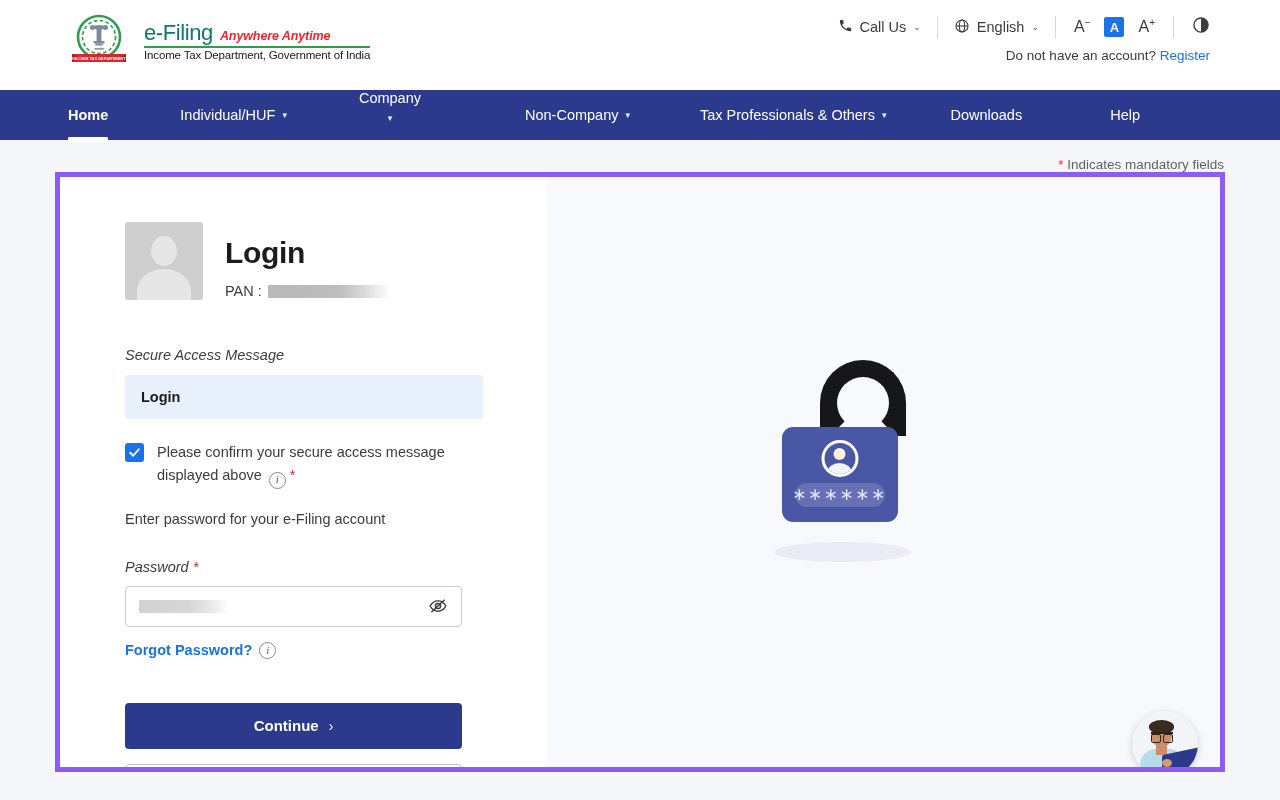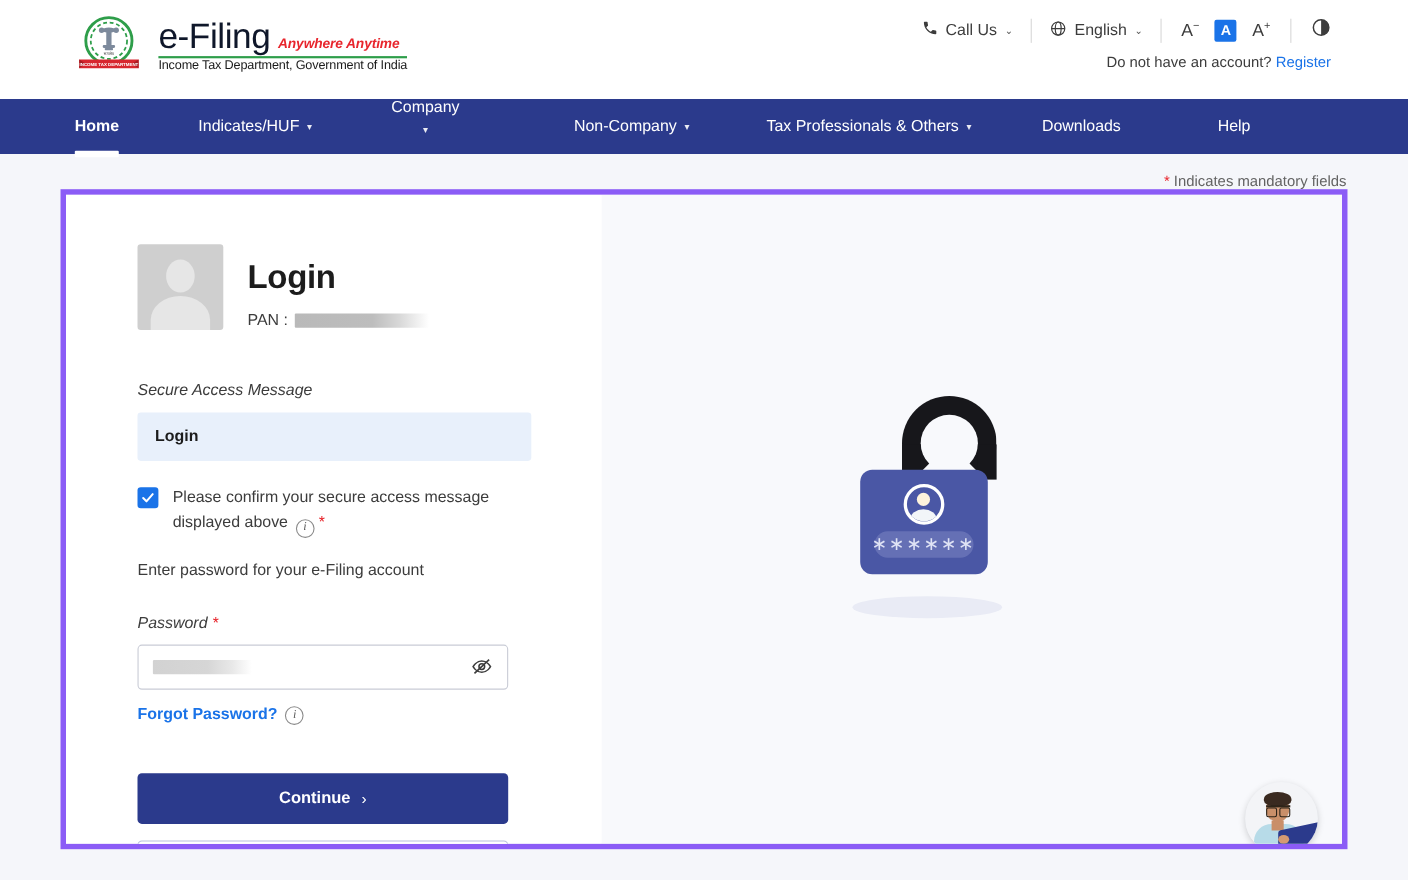--- a/index.html
+++ b/index.html
@@ -24,7 +24,7 @@
   .brand-text { padding-top: 2px; }
   .brand-line1 { display: flex; align-items: baseline; gap: 7px; }
   .efiling {
-    font-size: 32px; color: #0f172a; letter-spacing: -0.4px;
+    font-size: 22px; color: #0f766e; letter-spacing: -0.4px;
     font-weight: 400; line-height: 1;
   }
   .tagline {

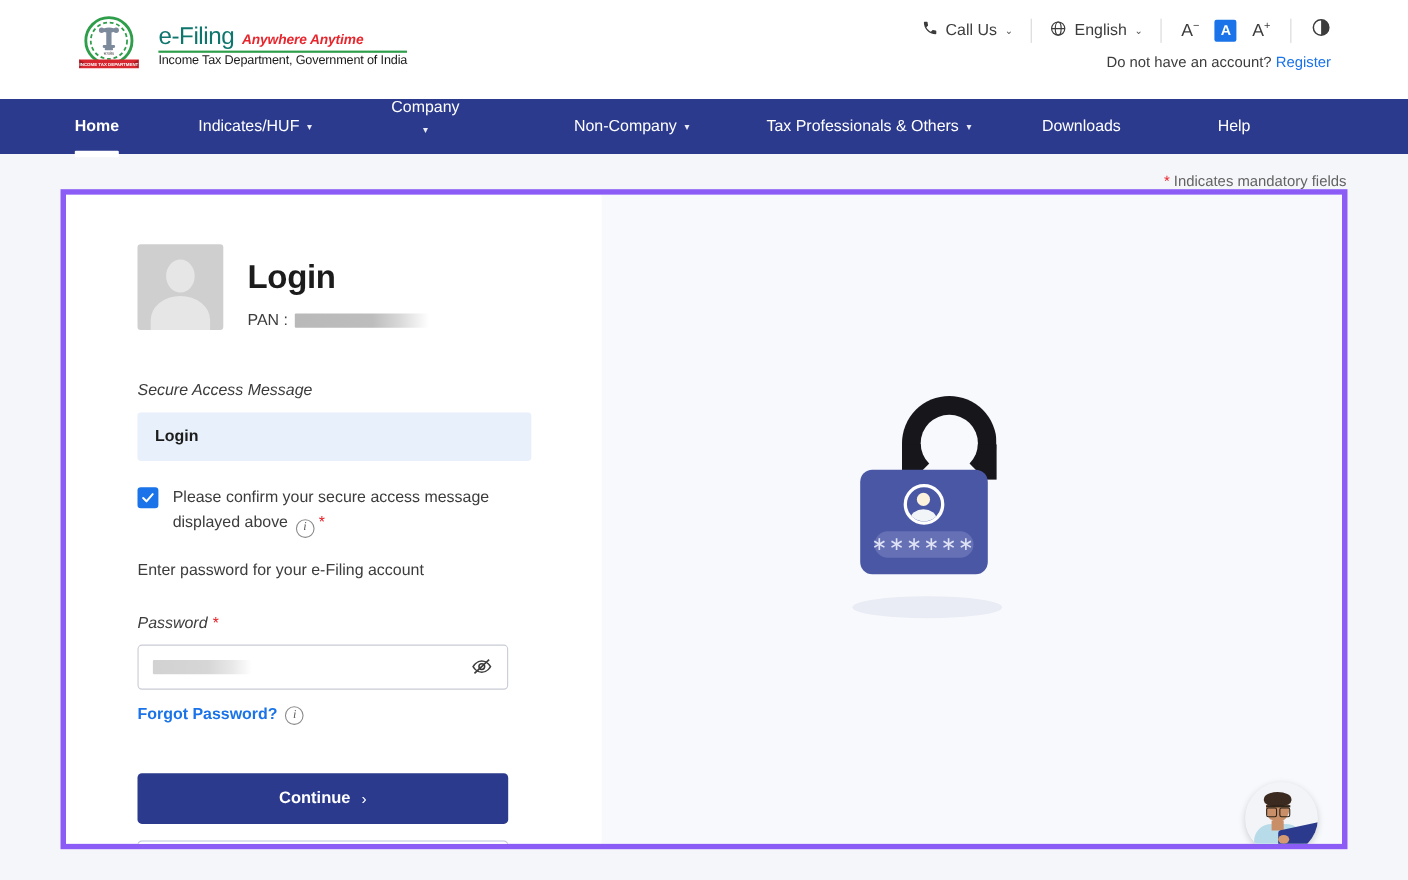--- a/index.html
+++ b/index.html
@@ -368,7 +368,7 @@
     <span>Home</span>
   </div>
   <div class="navitem" style="margin-right:72px;">
-    <span>Indicates/HUF</span>
+    <span>Individual/HUF</span>
     <span class="ncaret">▾</span>
   </div>
   <div class="navitem" style="margin-right:104px;flex-direction:column;">

